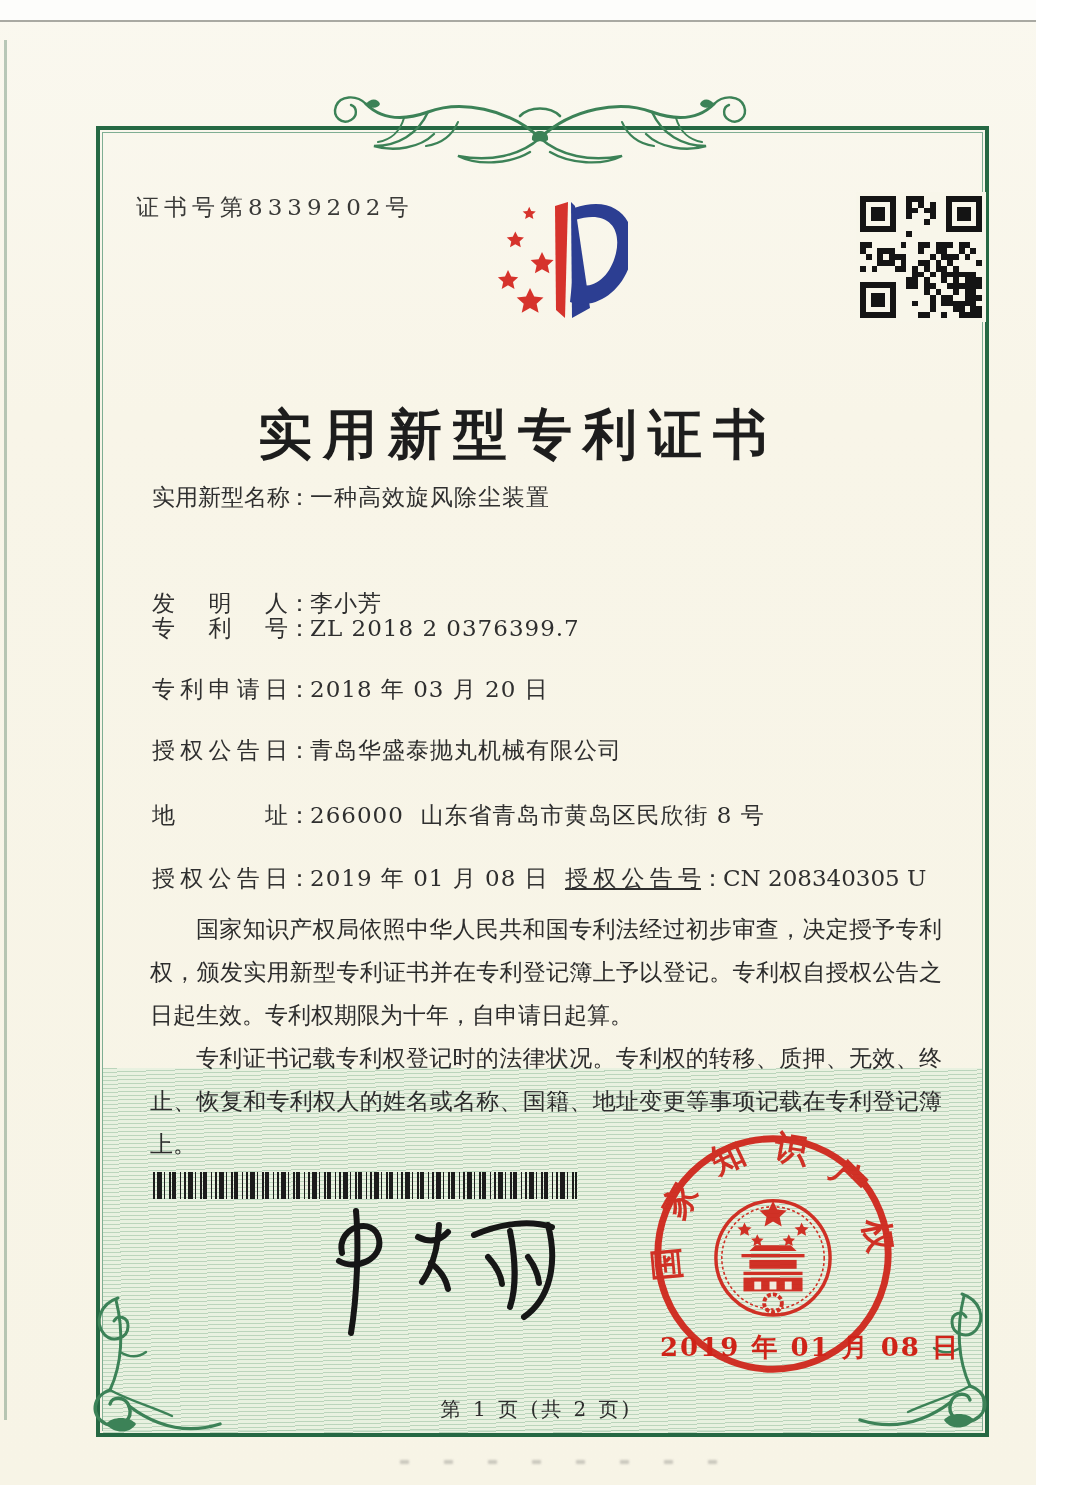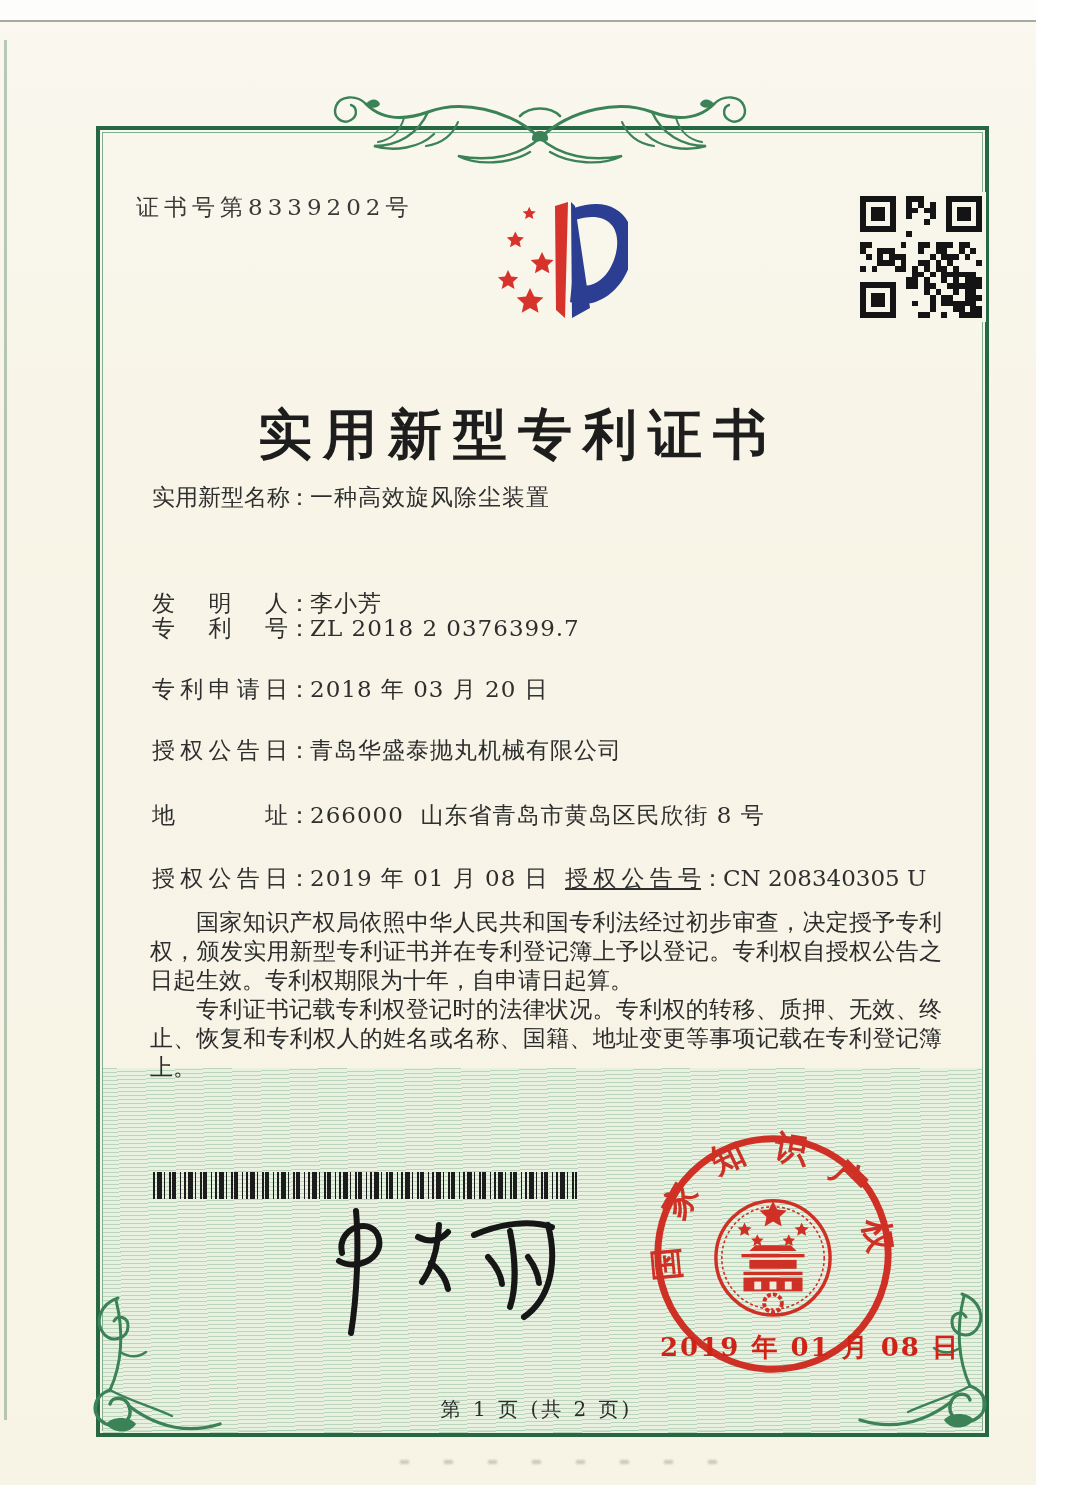--- a/index.html
+++ b/index.html
@@ -52,7 +52,7 @@
 
   
   .body-text { position:absolute; left:150px; top:908px; width:792px;
-    font-size:23px; line-height:29px; text-align:justify; color:#2c2c2c; }
+    font-size:23px; line-height:43px; text-align:justify; color:#2c2c2c; }
   .body-text p { text-indent:2em; }
 
   

